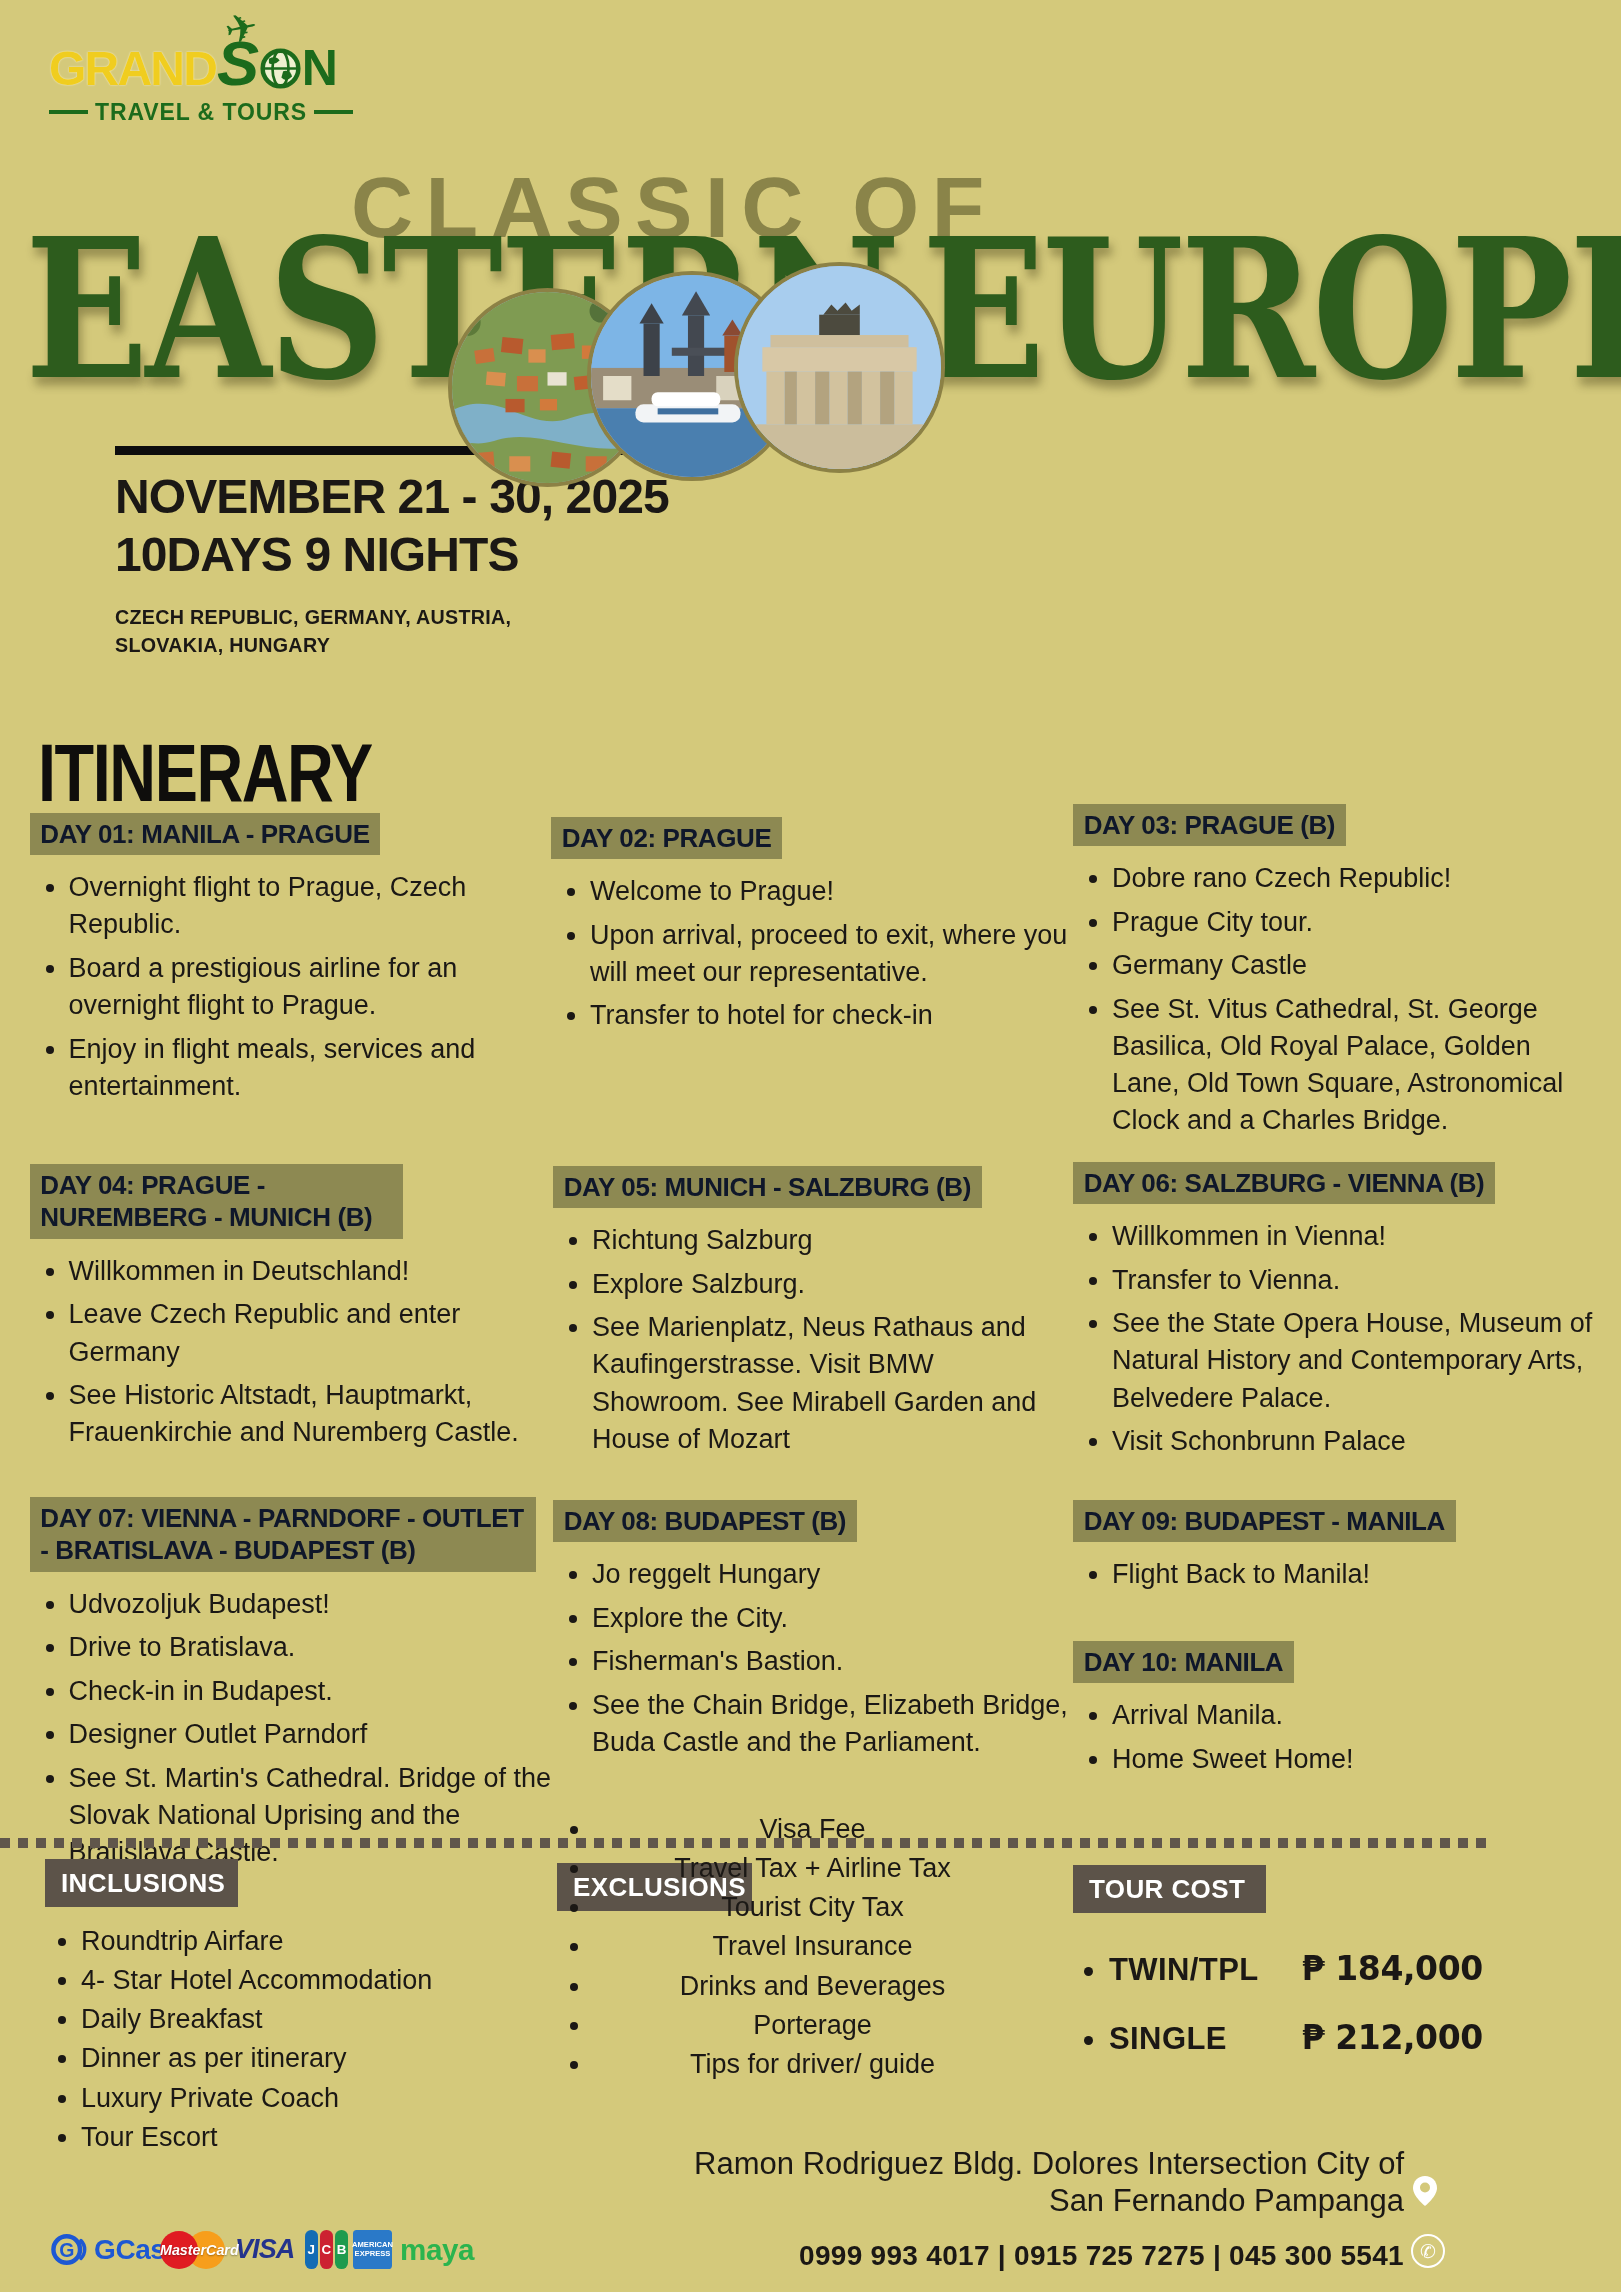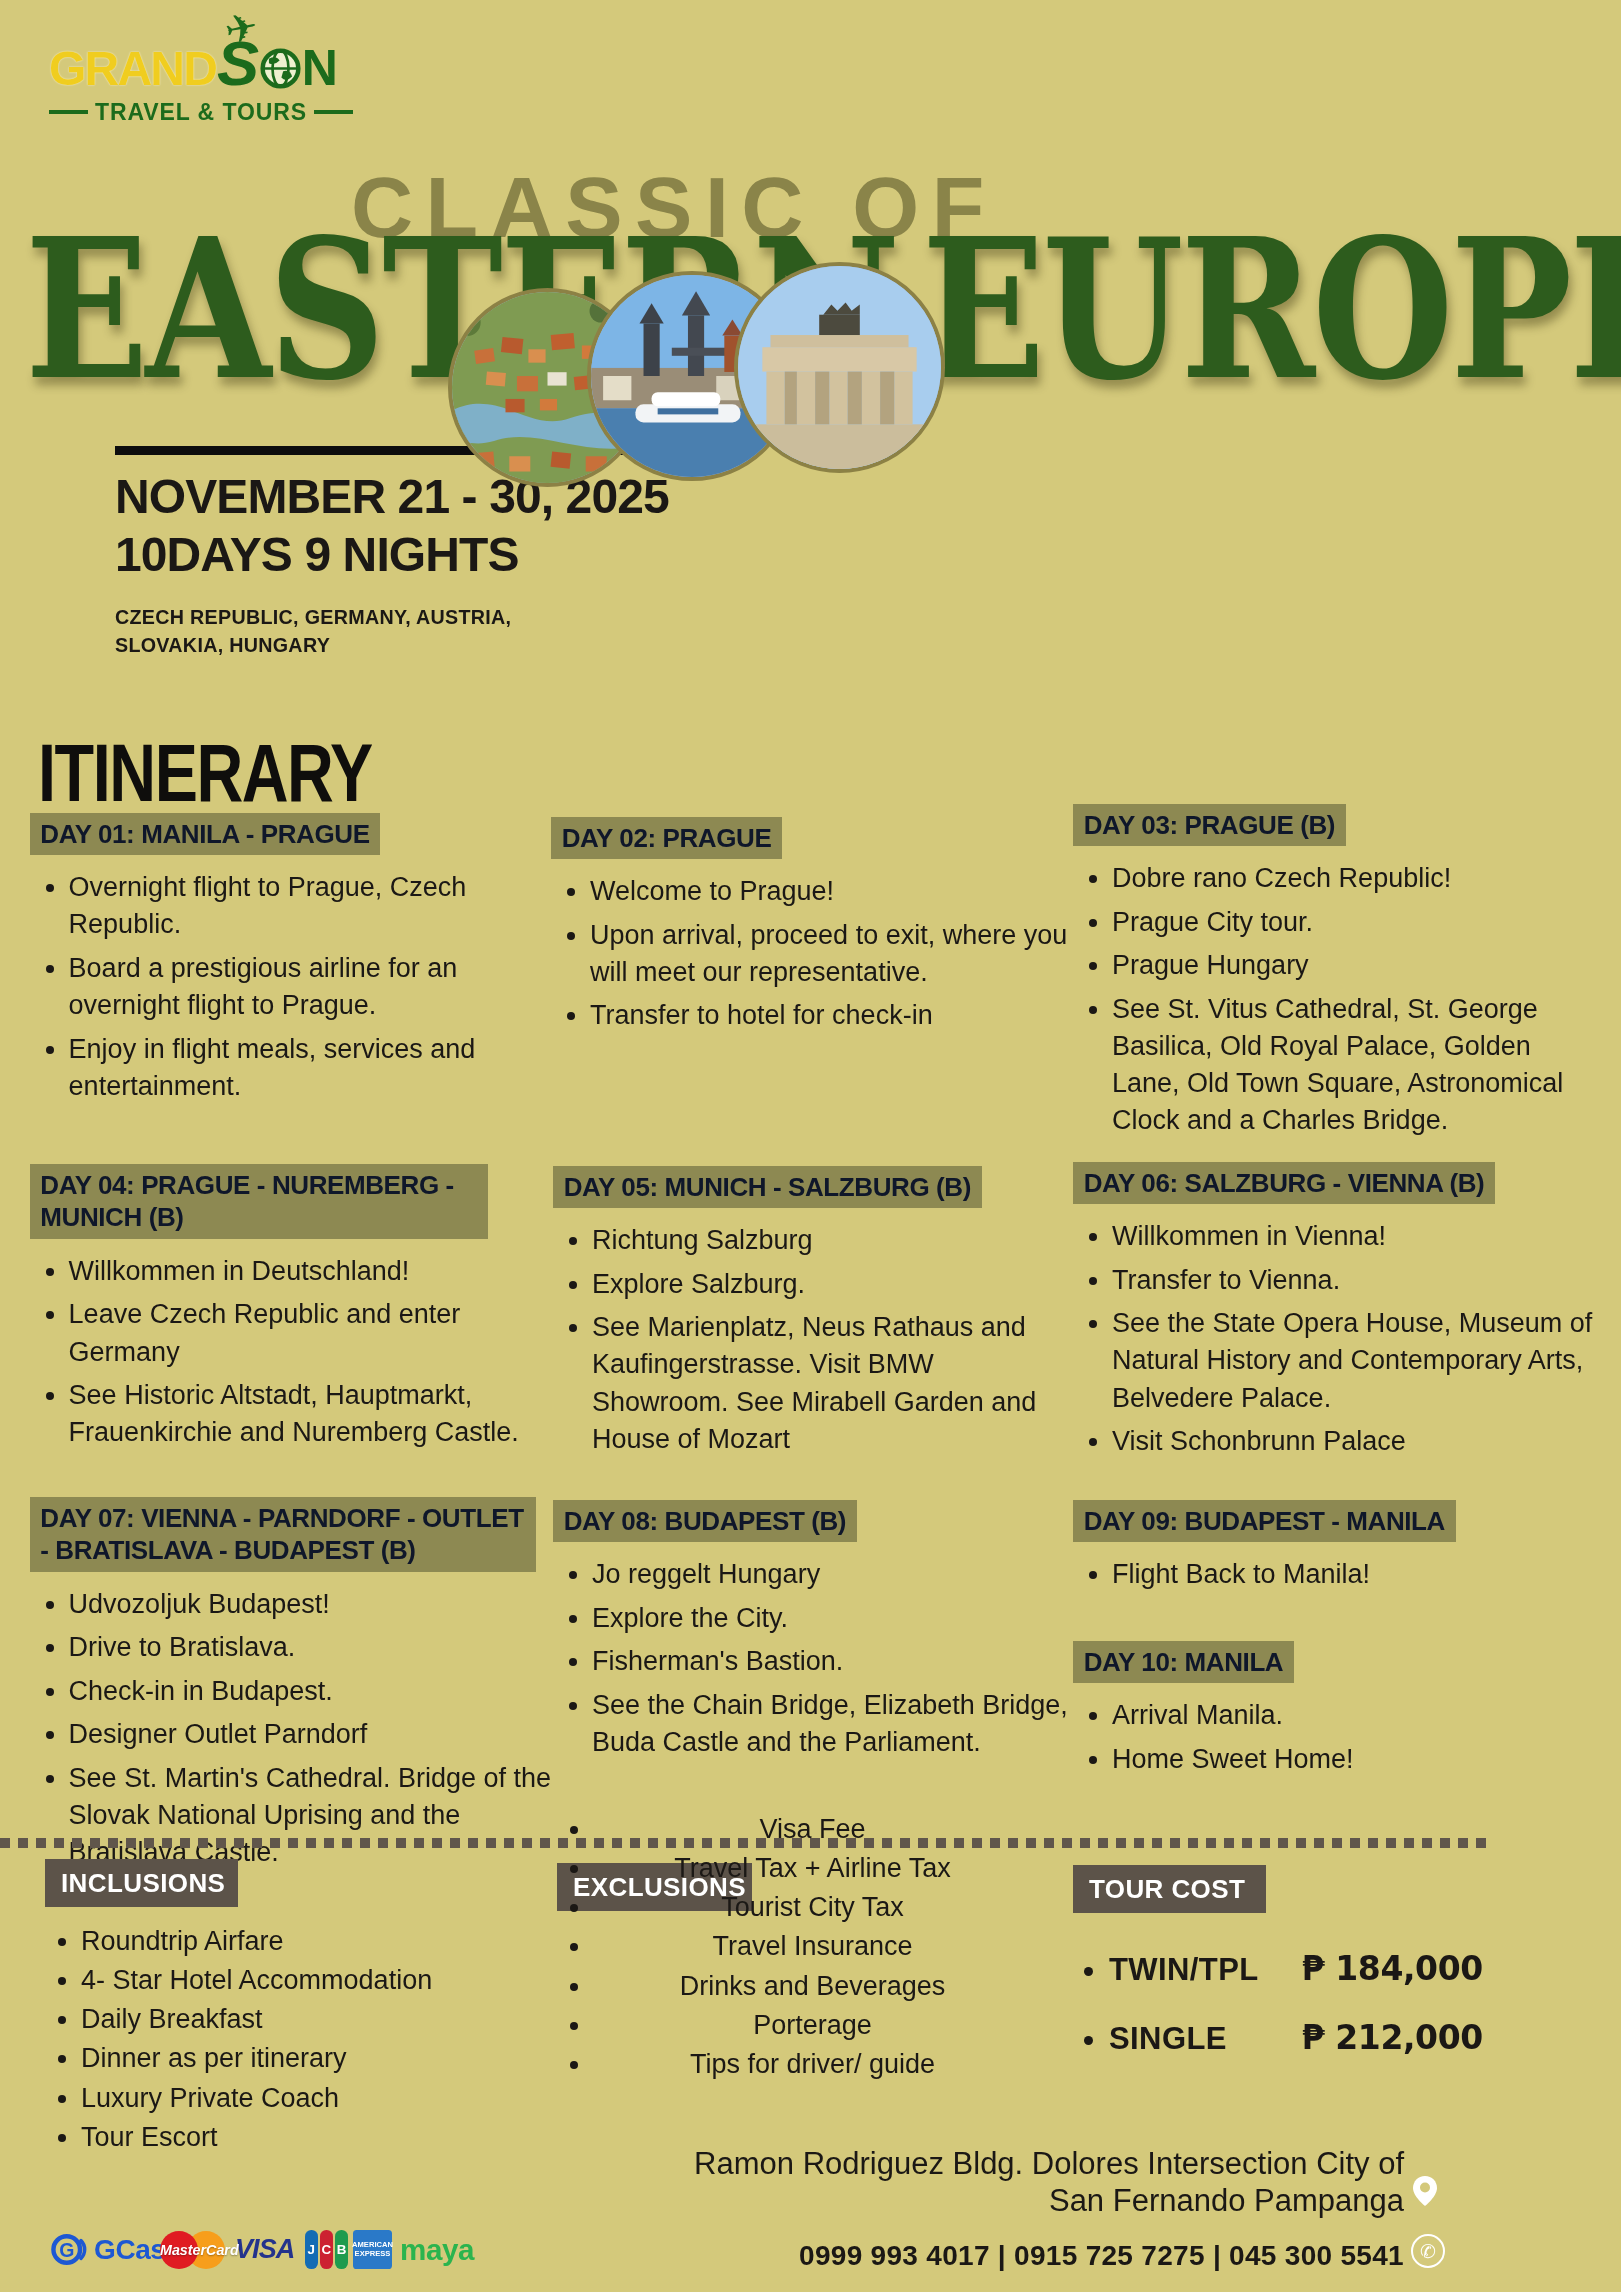--- a/index.html
+++ b/index.html
@@ -226,7 +226,7 @@
     <ul>
         <li>Dobre rano Czech Republic!</li>
         <li>Prague City tour.</li>
-        <li>Prague Hungary</li>
+        <li>Germany Castle</li>
         <li>See St. Vitus Cathedral, St. George Basilica, Old Royal Palace, Golden Lane, Old Town Square, Astronomical Clock and a Charles Bridge.</li>
       </ul>
   </div>

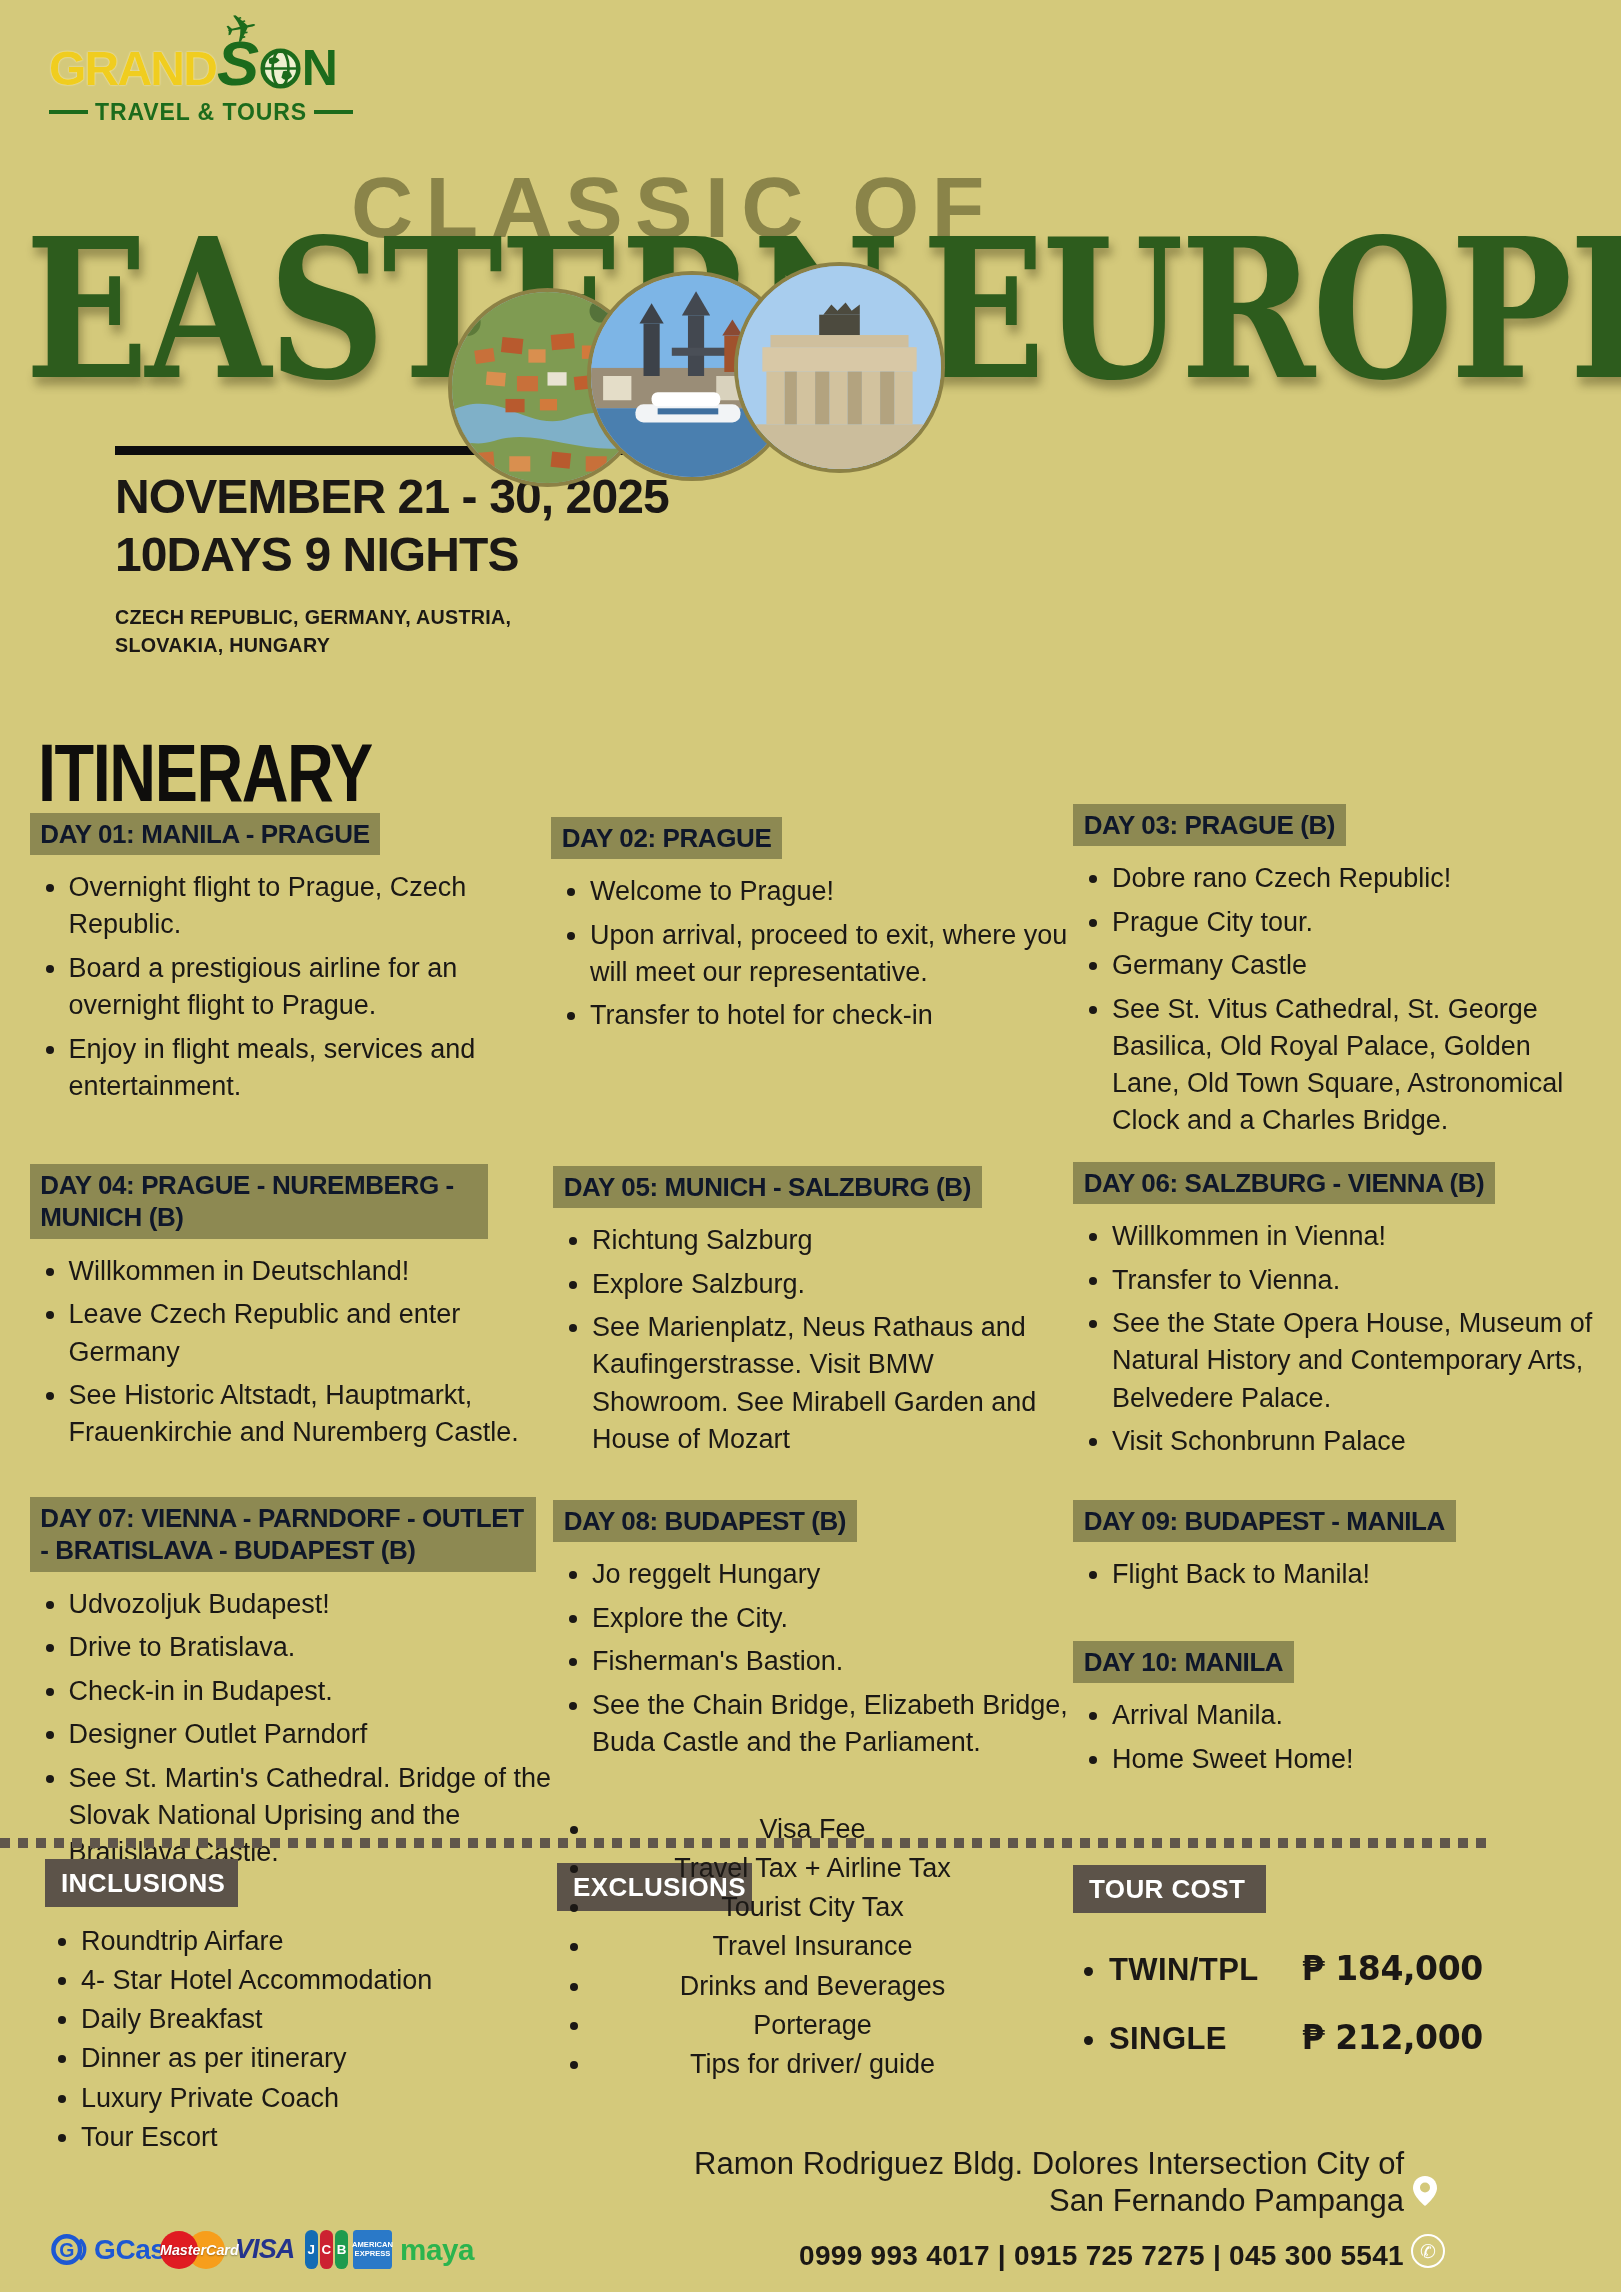--- a/index.html
+++ b/index.html
@@ -49,7 +49,7 @@
   .d2{left:551px;top:817px;width:524px;}
   .d3{left:1073px;top:804px;width:528px;}
   .d4{left:29.6px;top:1164px;width:524px;}
-  .d4 .day-header{width:458px;}
+  .d4 .day-header{width:373px;}
   .d5{left:553px;top:1166px;width:524px;}
   .d6{left:1073px;top:1162px;width:528px;}
   .d7{left:29.6px;top:1497px;width:528px;}

